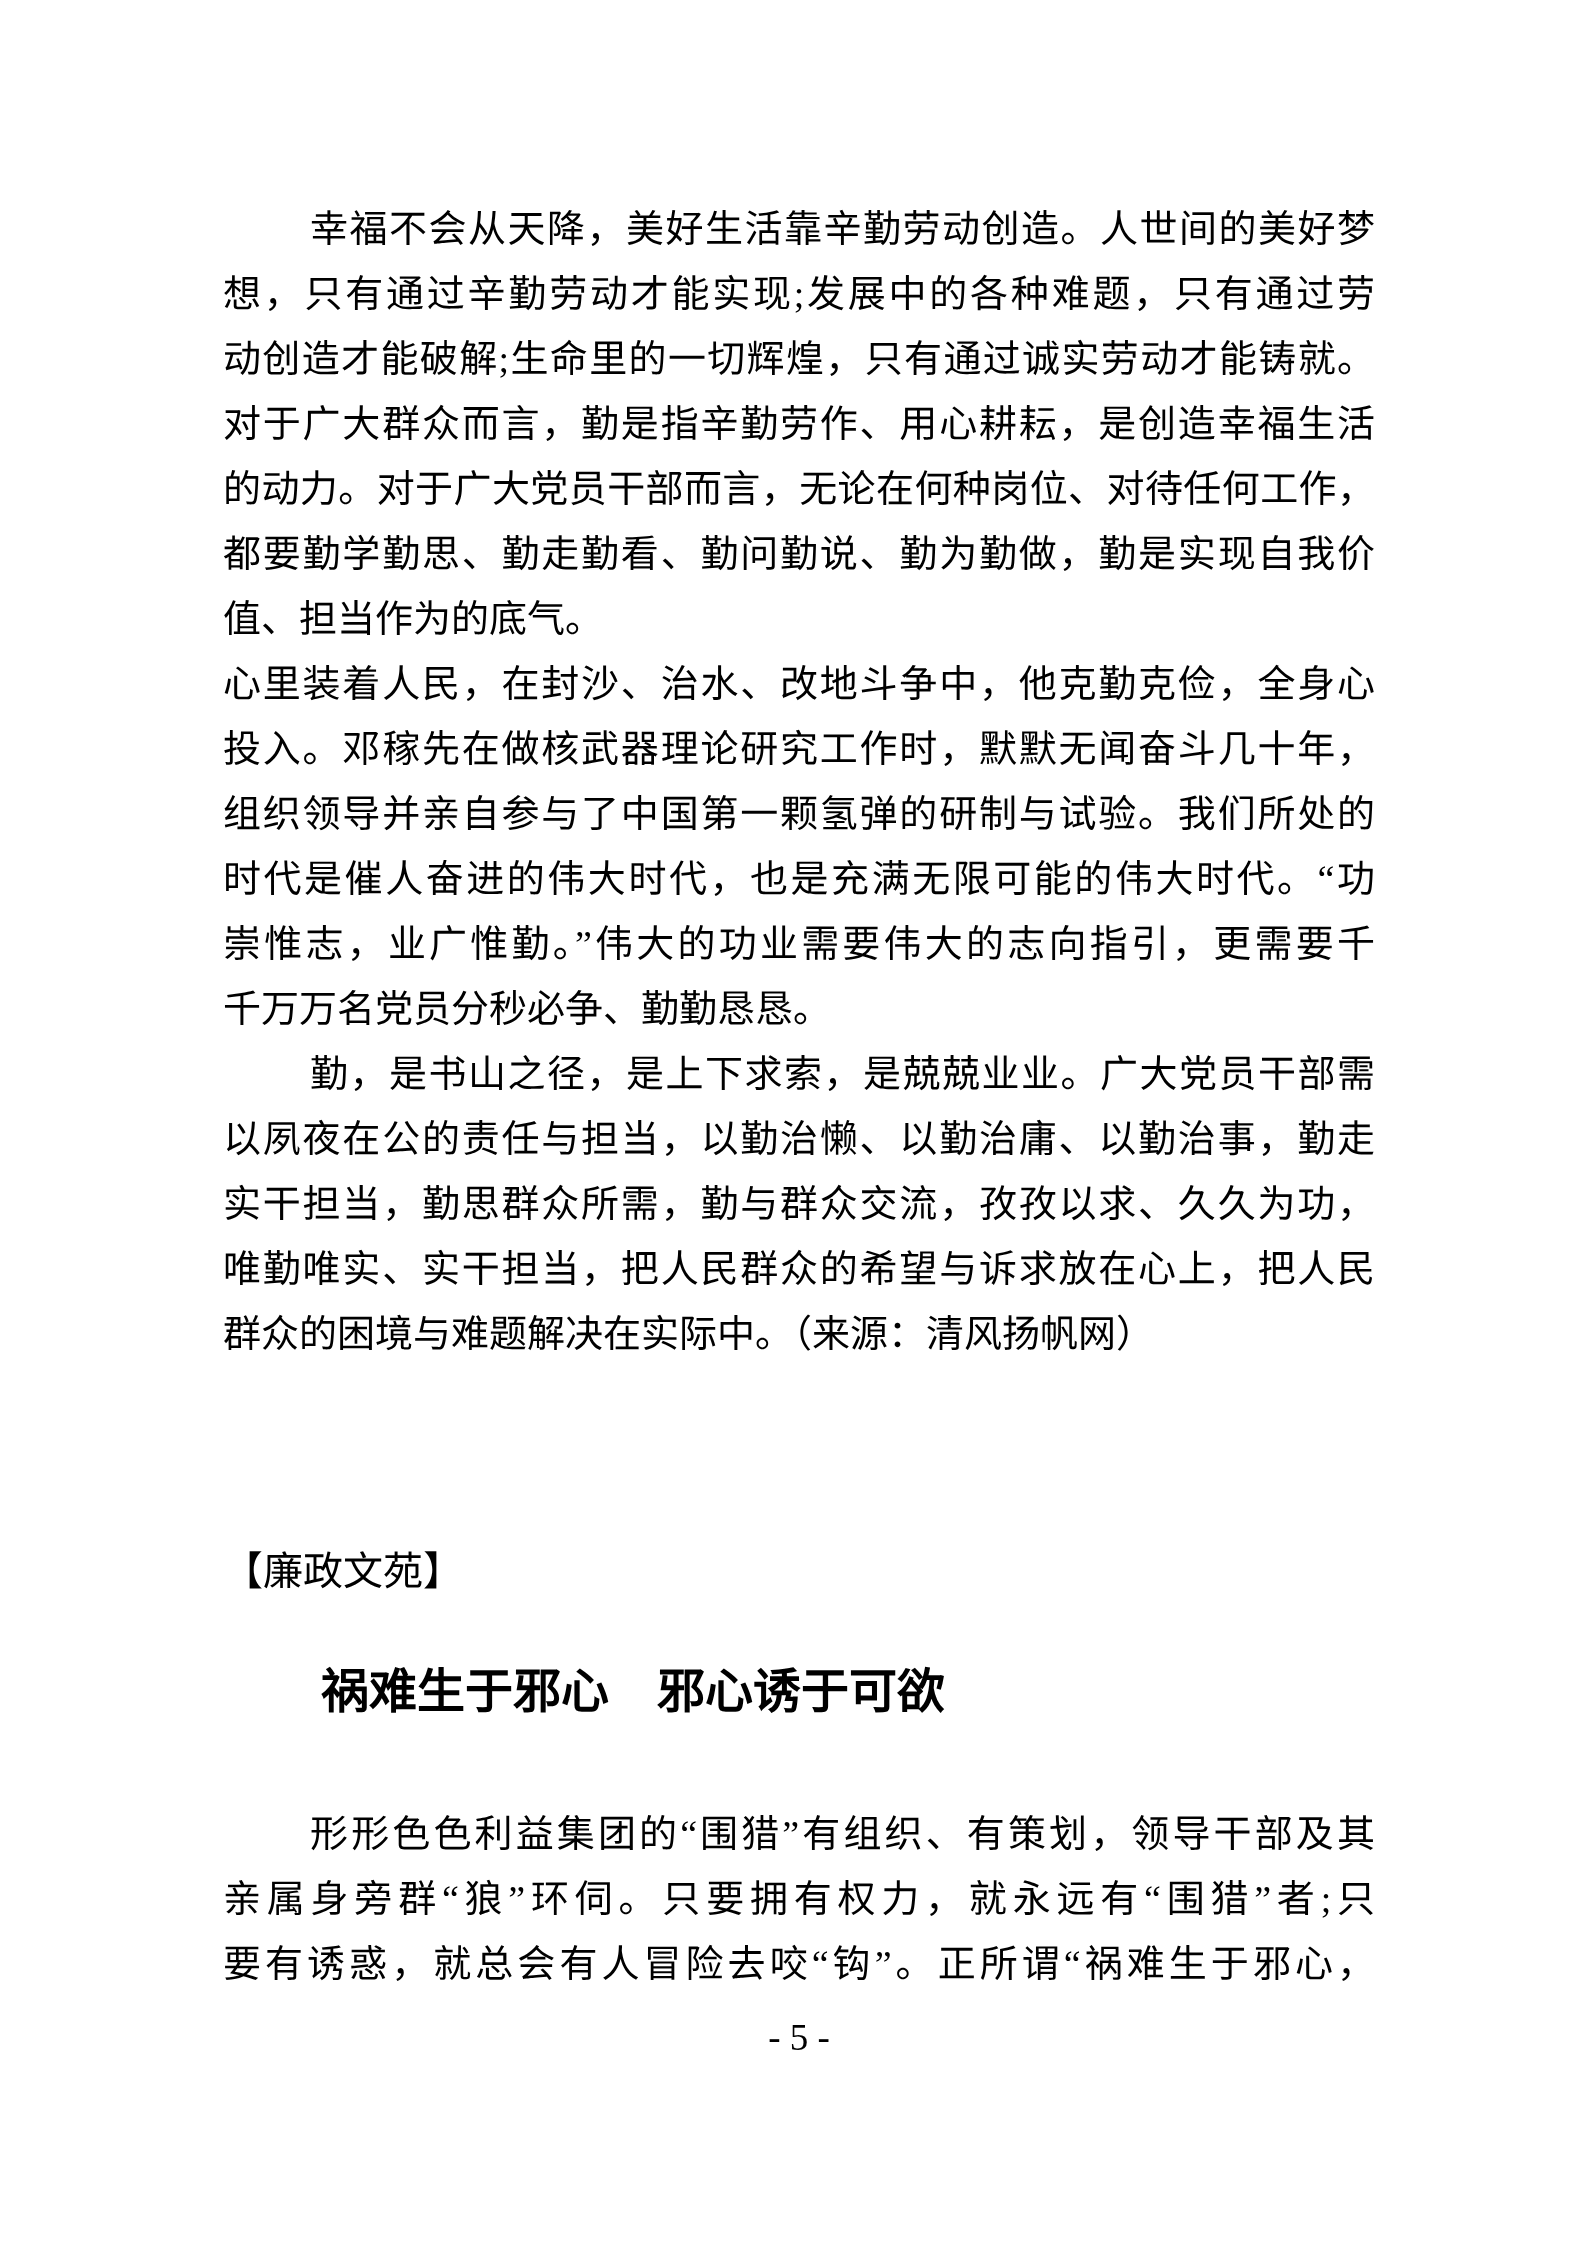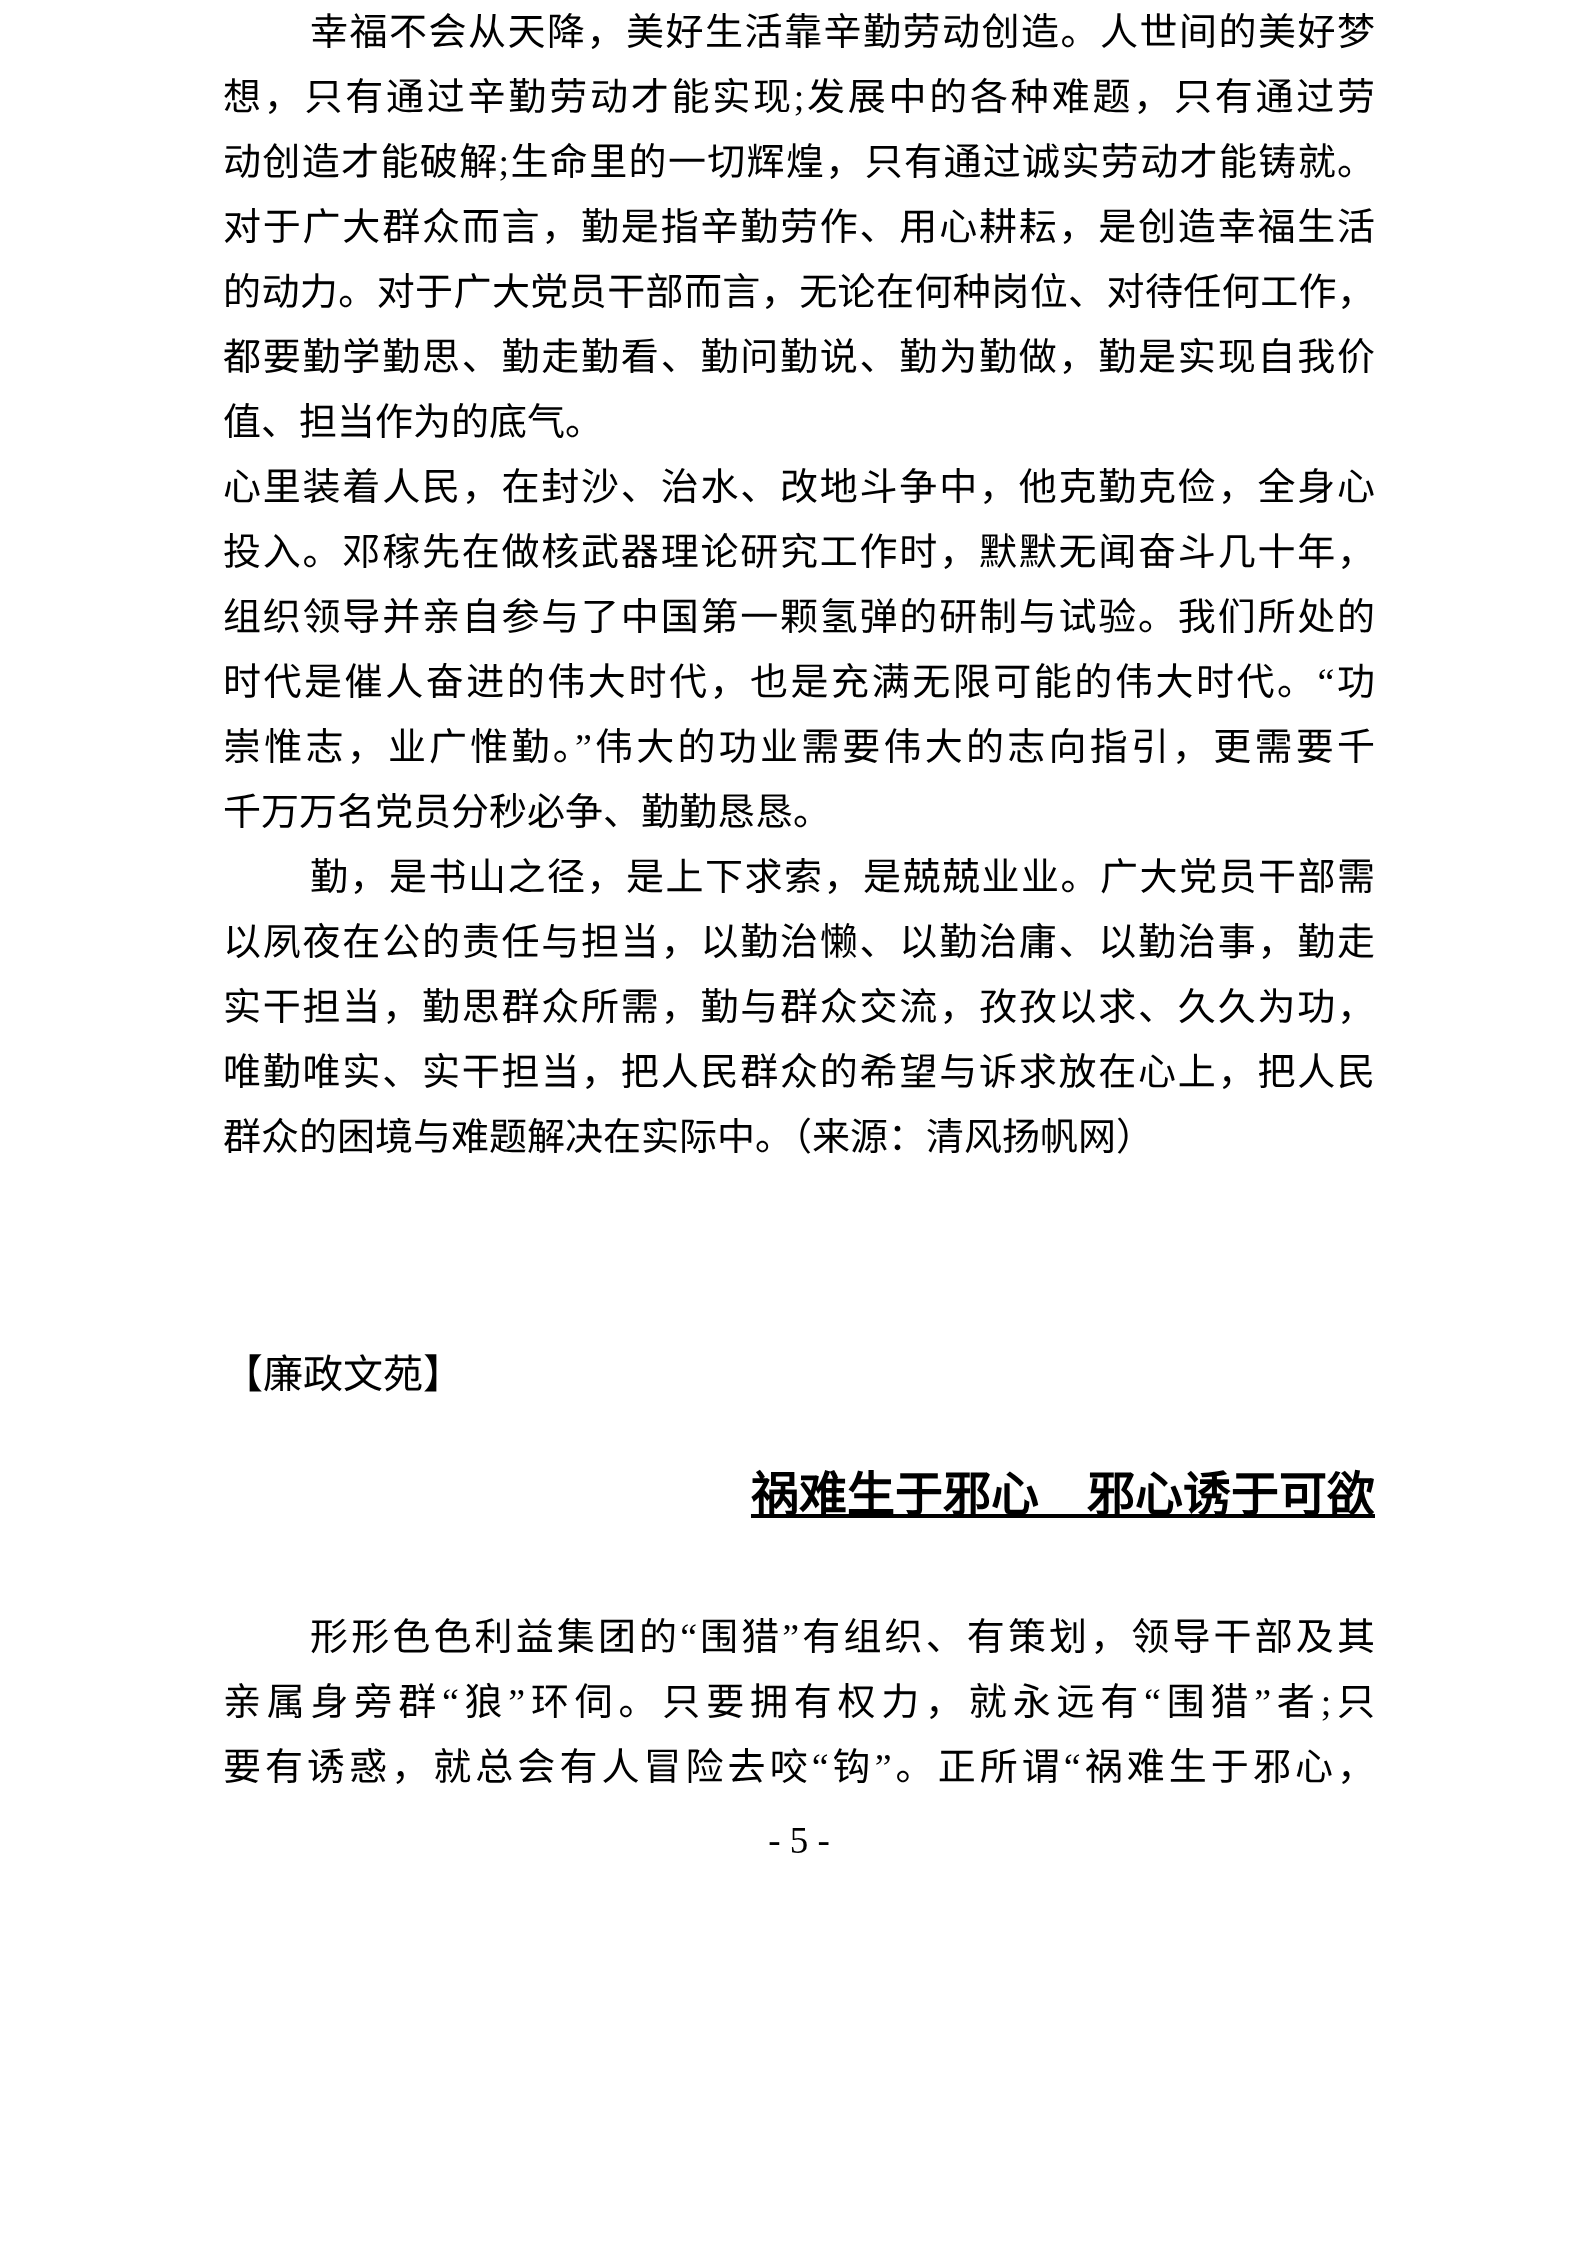--- a/index.html
+++ b/index.html
@@ -22,6 +22,7 @@
   
   .body-text { }
   .body-text.first-block {
+    padding-top: 197px;
   }
   .line {
     font-size: 38px;

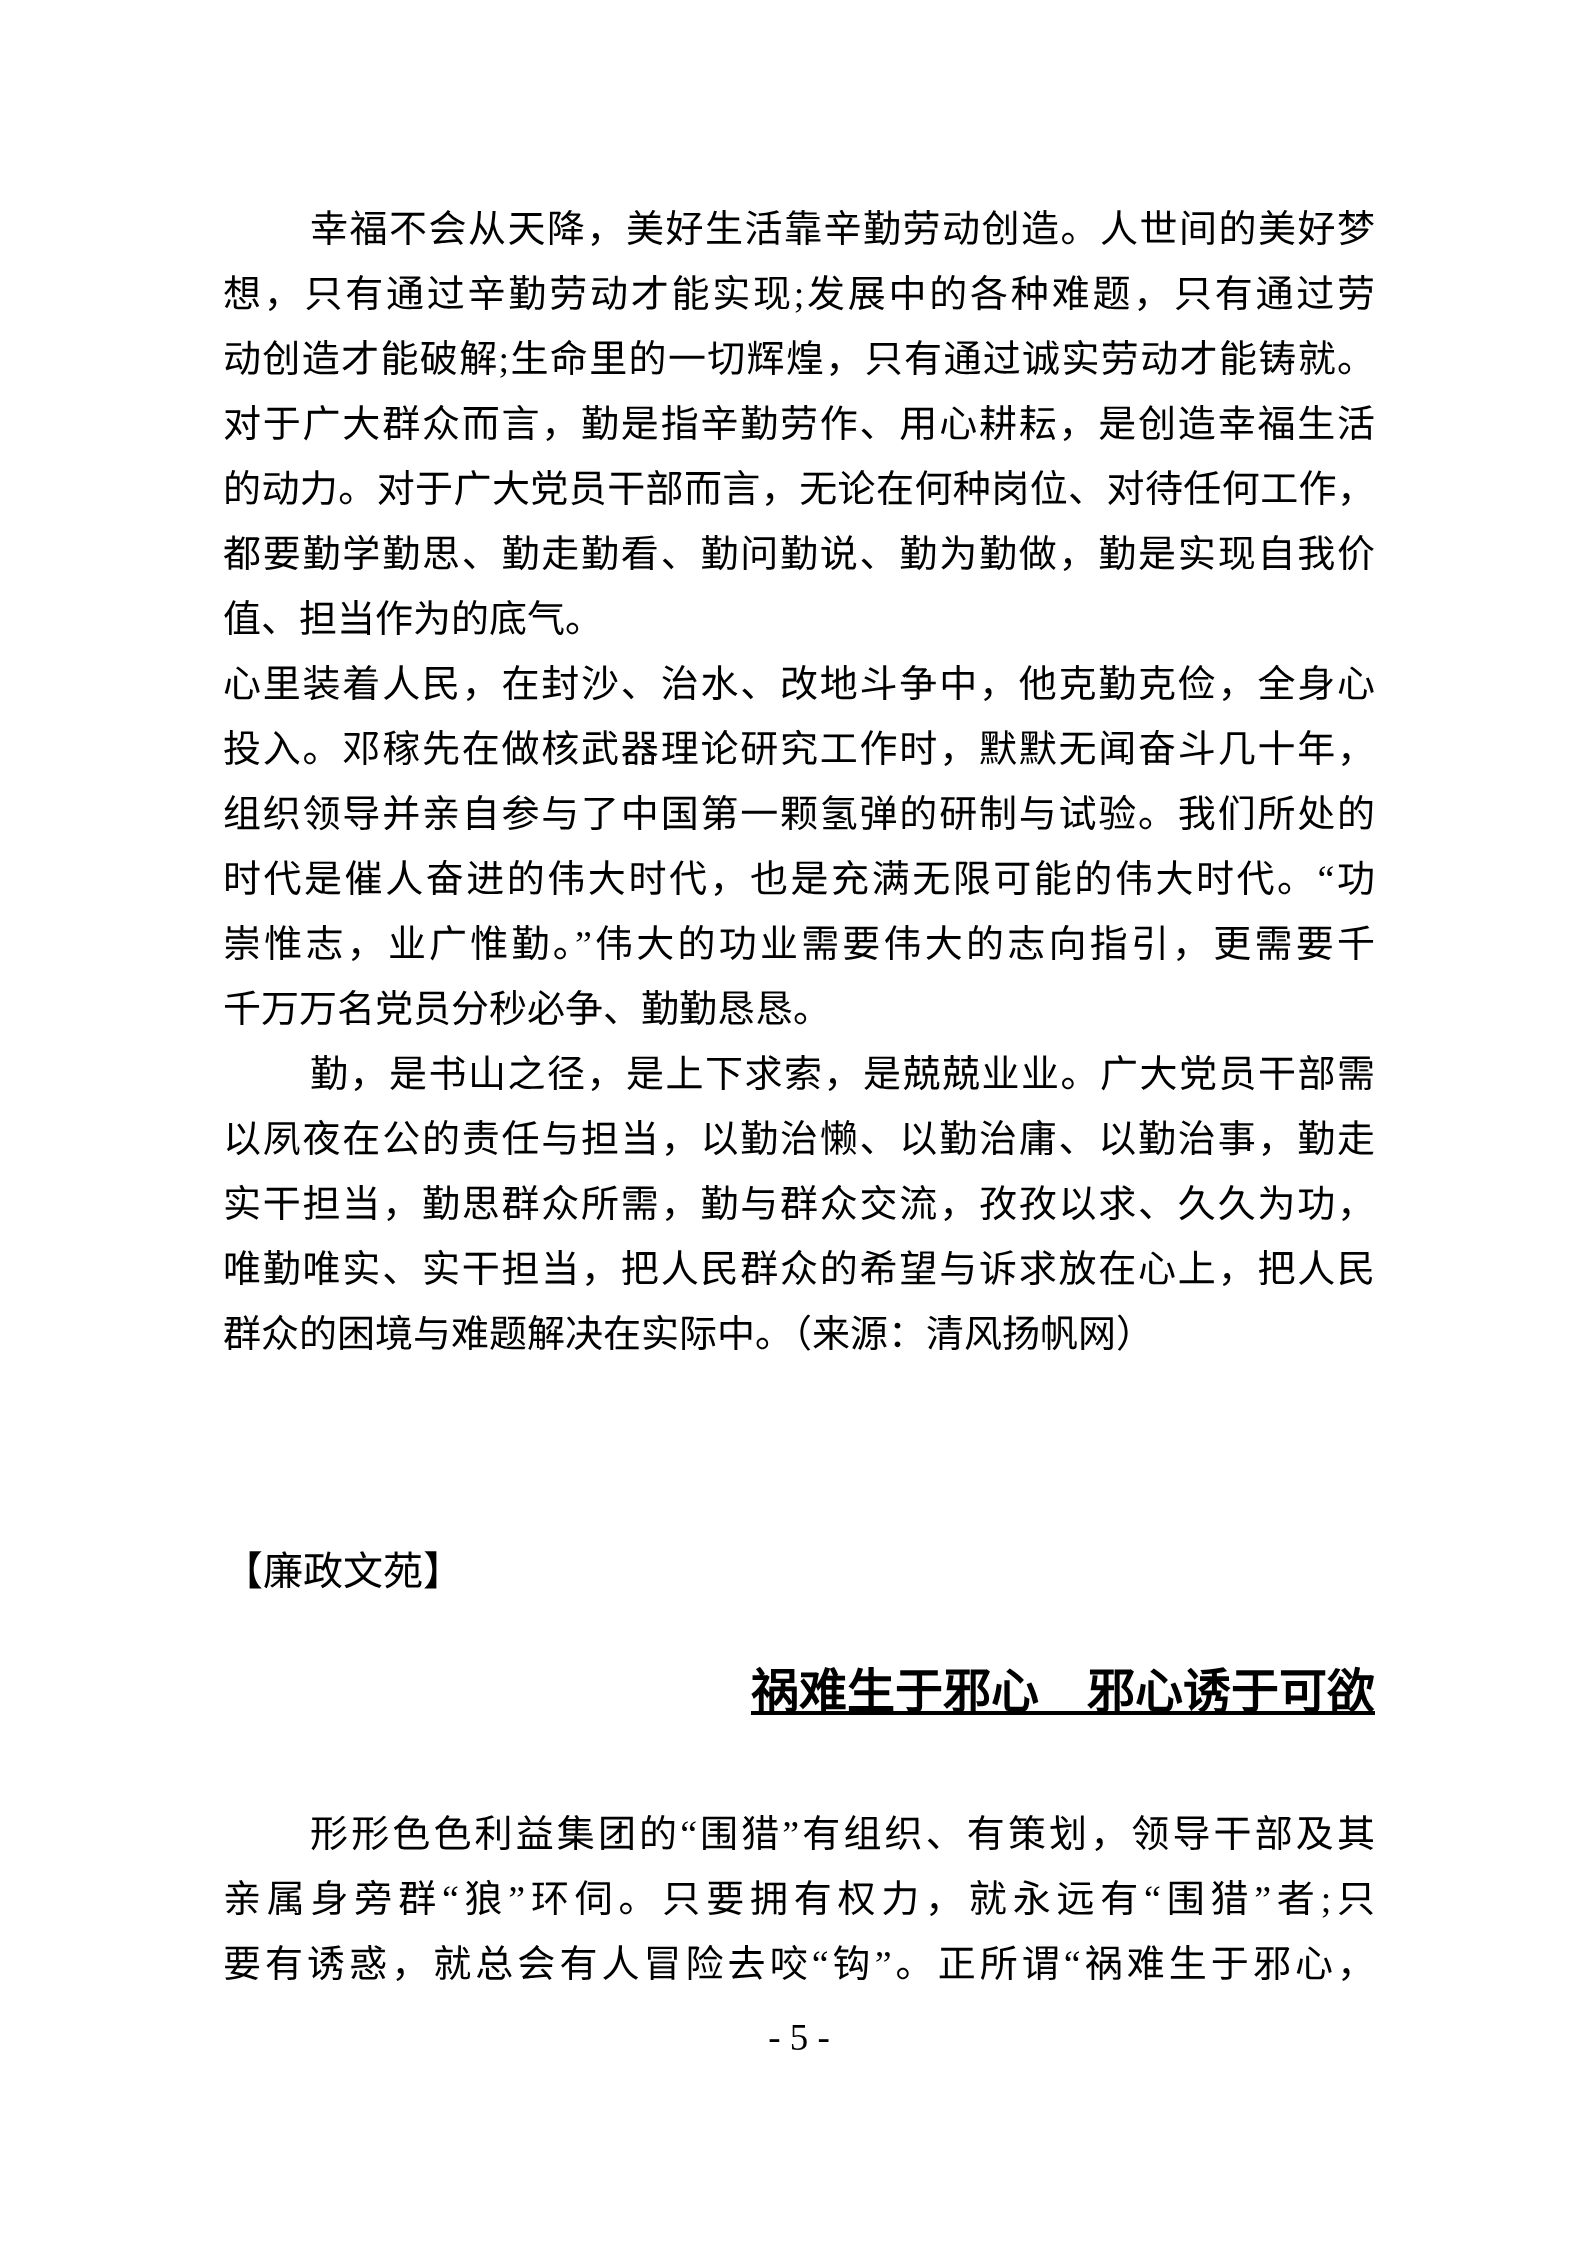--- a/index.html
+++ b/index.html
@@ -56,9 +56,8 @@
     font-weight: bold;
     height: 65px;
     line-height: 65px;
-    text-align: right;
+    text-align: left;
     font-family: "Liberation Serif", "DejaVu Serif", serif;
-    text-decoration: underline;
   }
   .article-body {
     margin-top: 78px;

